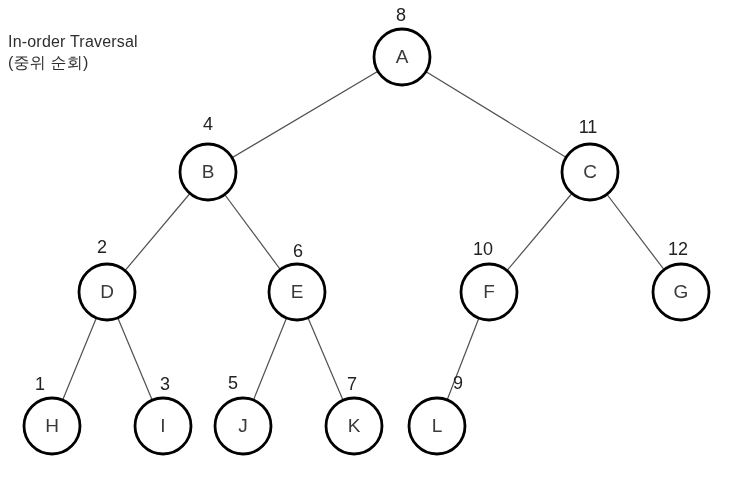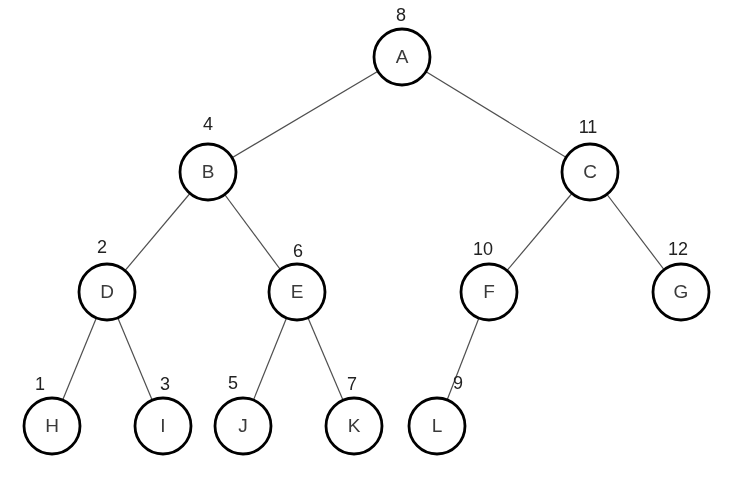--- a/index.html
+++ b/index.html
@@ -61,6 +61,7 @@
 
 <div class="canvas">
   <div class="title-block">
+    <div>In-order Traversal</div>
   </div>
   <svg class="tree" id="tree-svg" viewBox="0 0 740 477" xmlns="http://www.w3.org/2000/svg">
     <g id="edges-group">

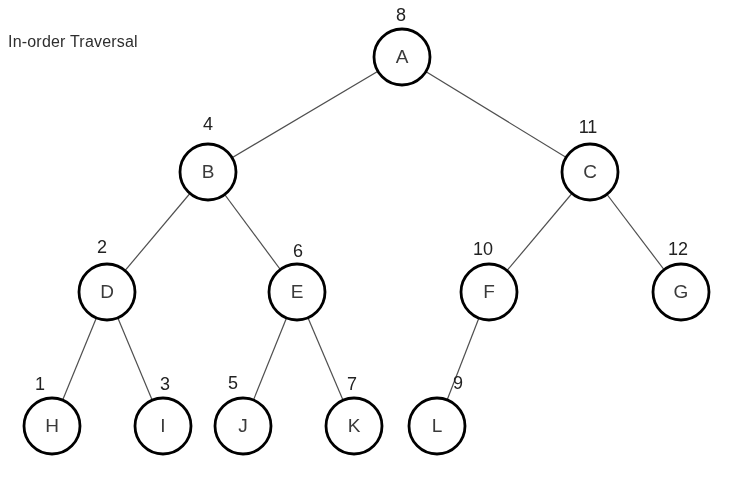--- a/index.html
+++ b/index.html
@@ -62,6 +62,7 @@
 <div class="canvas">
   <div class="title-block">
     <div>In-order Traversal</div>
+    <div>(중위 순회)</div>
   </div>
   <svg class="tree" id="tree-svg" viewBox="0 0 740 477" xmlns="http://www.w3.org/2000/svg">
     <g id="edges-group">

